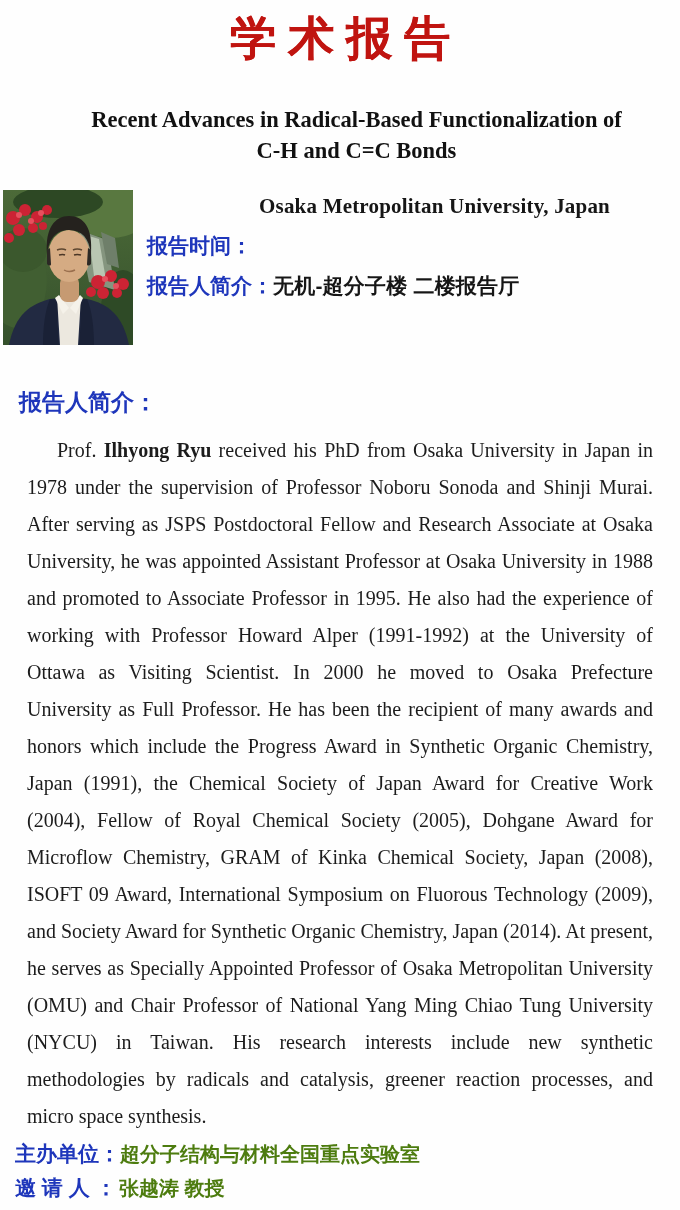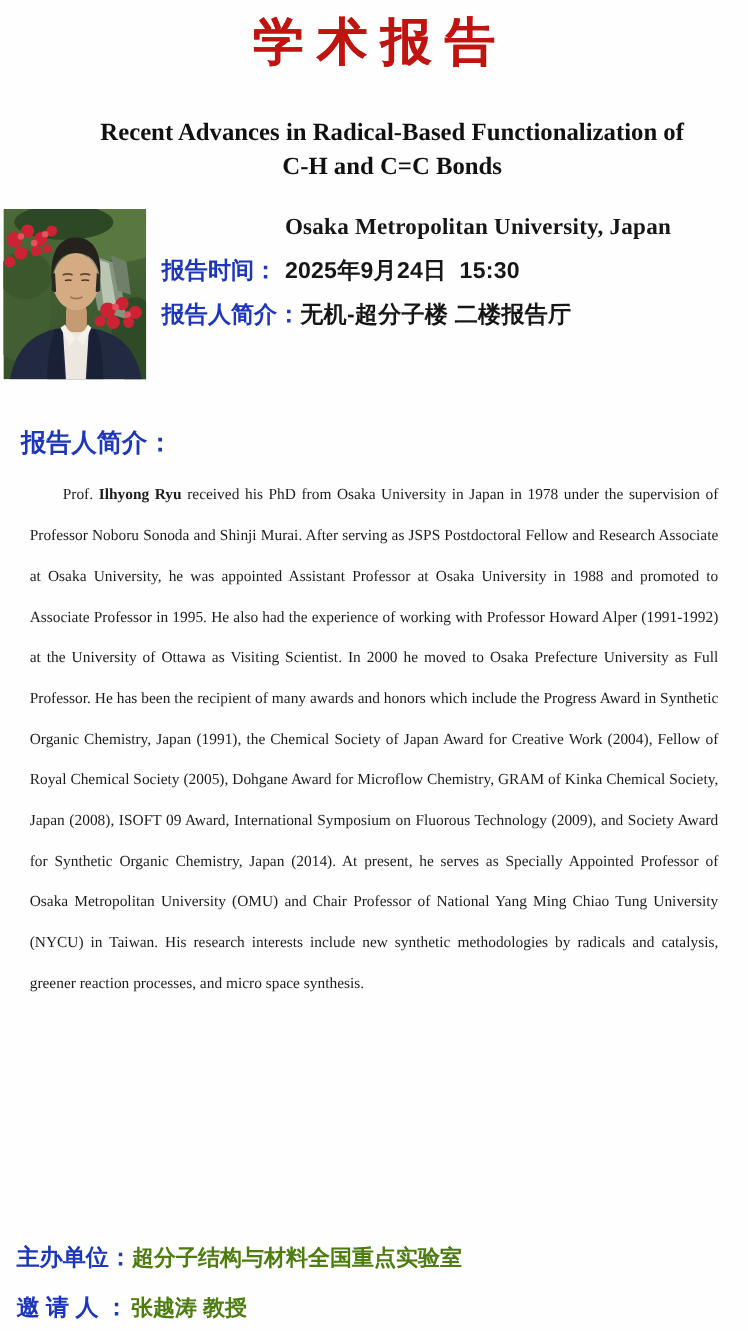--- a/index.html
+++ b/index.html
@@ -199,7 +199,6 @@
       </div>
       <div class="info-row">
         <span class="lbl">报告时间：</span>
-        <span class="val">2025年9月24日  15:30</span>
       </div>
       <div class="info-row">
         <span class="lbl">报告人简介：</span>

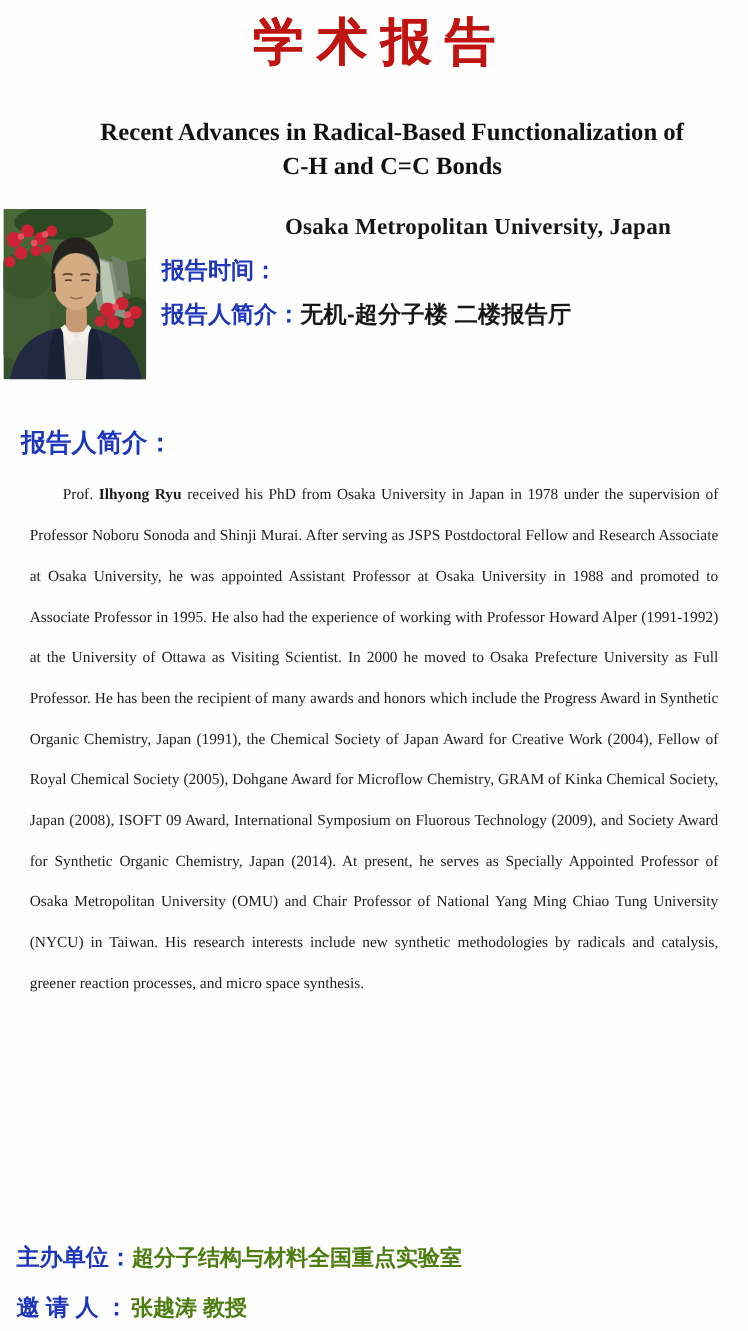--- a/index.html
+++ b/index.html
@@ -87,7 +87,7 @@
     text-align: justify;
     text-indent: 30px;
     font-family: "Liberation Serif", serif;
-    font-size: 14px;
+    font-size: 20px;
     line-height: 37px;
     color: #1c1c1c;
   }

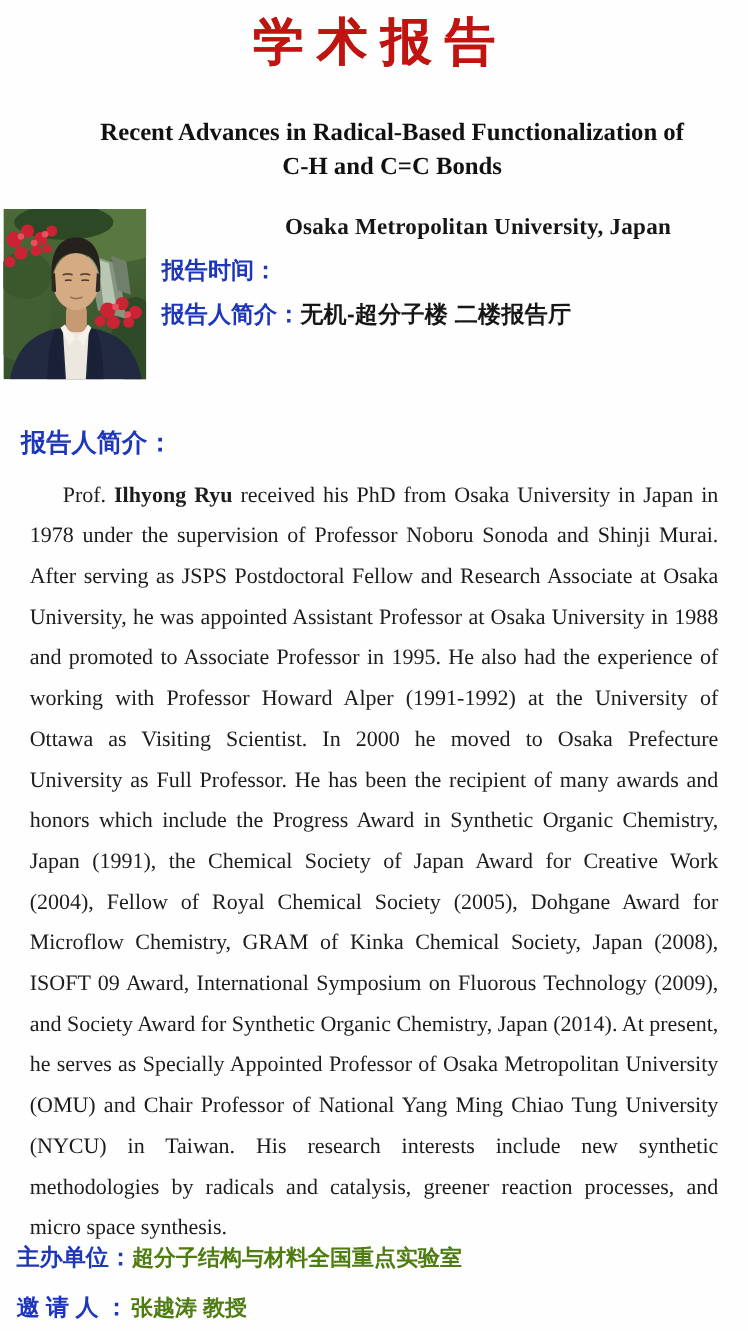--- a/index.html
+++ b/index.html
@@ -101,7 +101,7 @@
   .footer-row {
     display: flex;
     align-items: baseline;
-    margin-top: 17px;
+    margin-top: 6px;
   }
   .footer-row .lbl {
     min-width: 104px;

